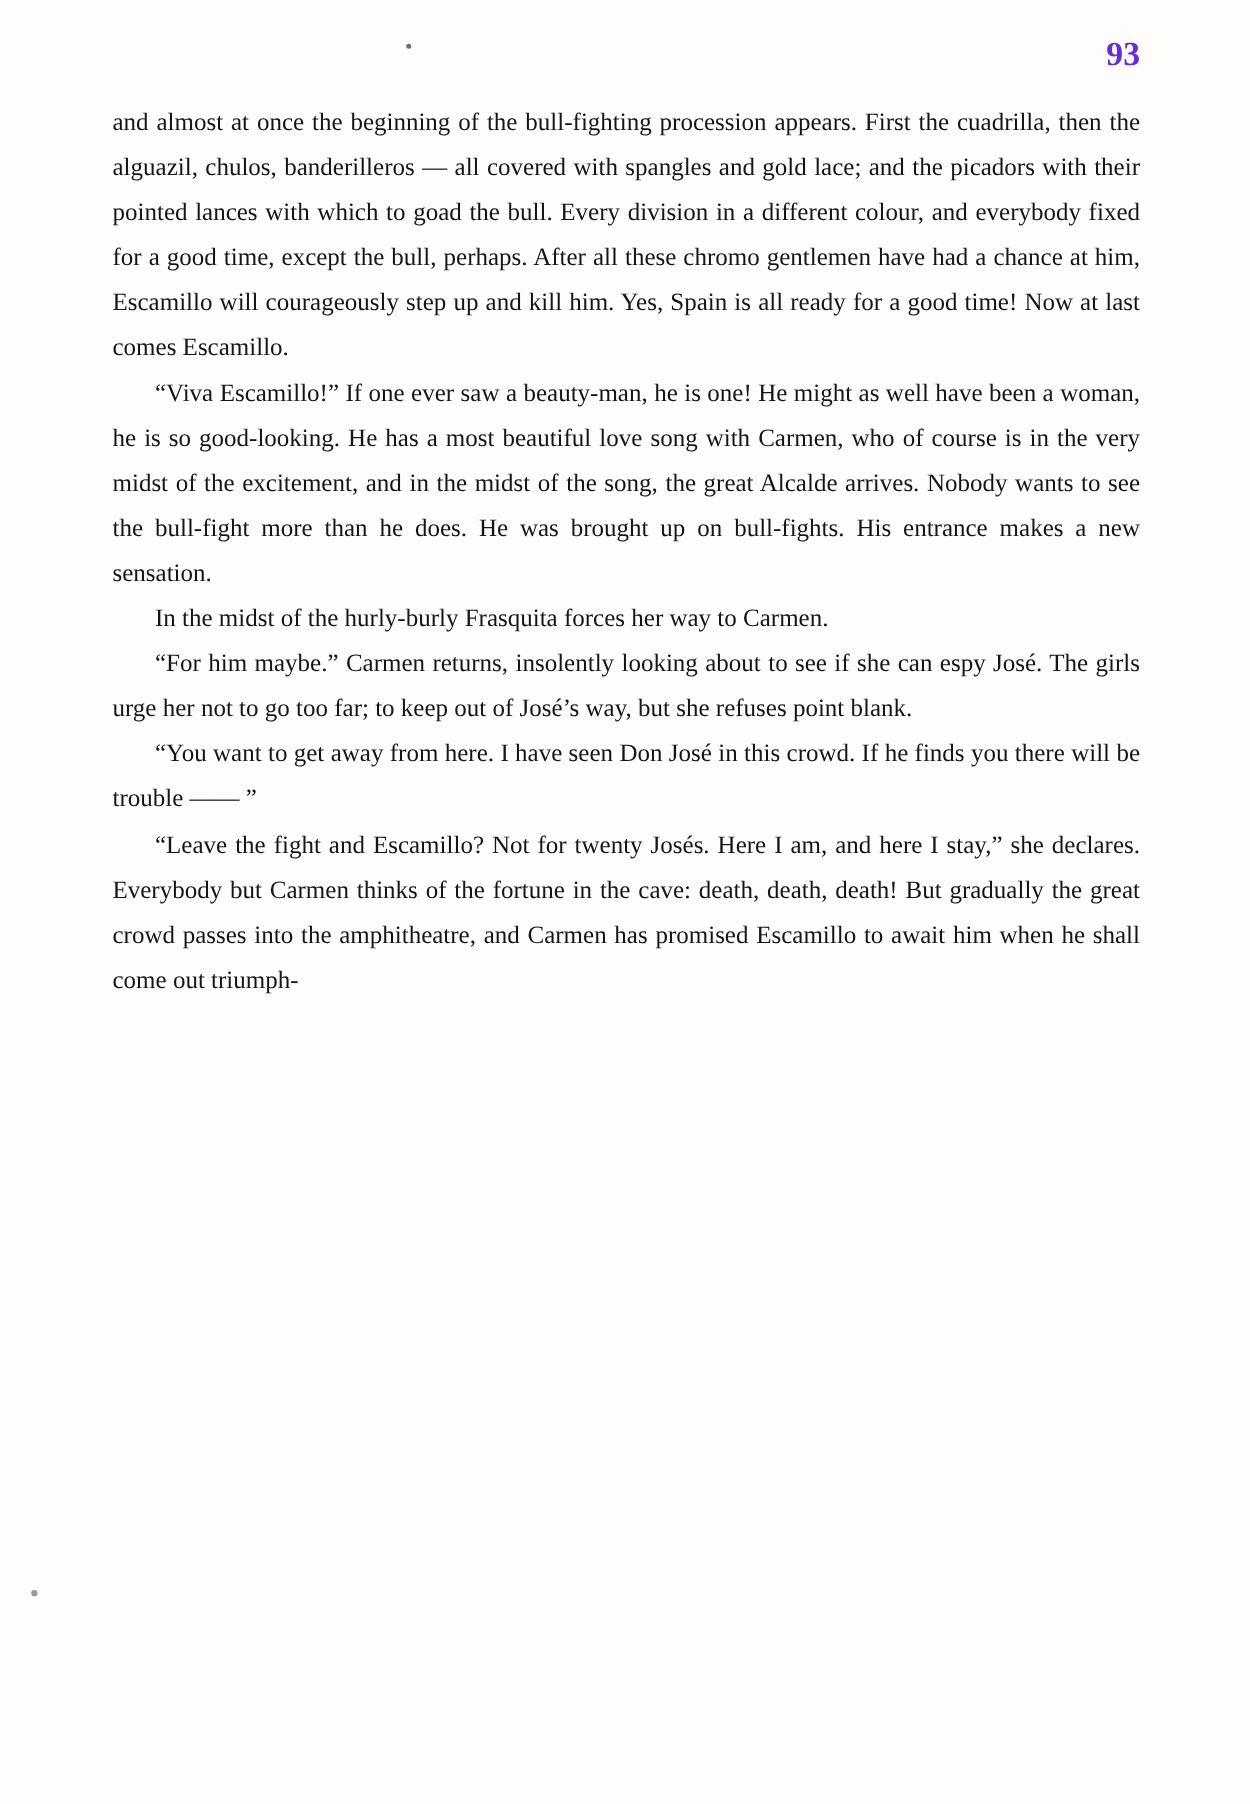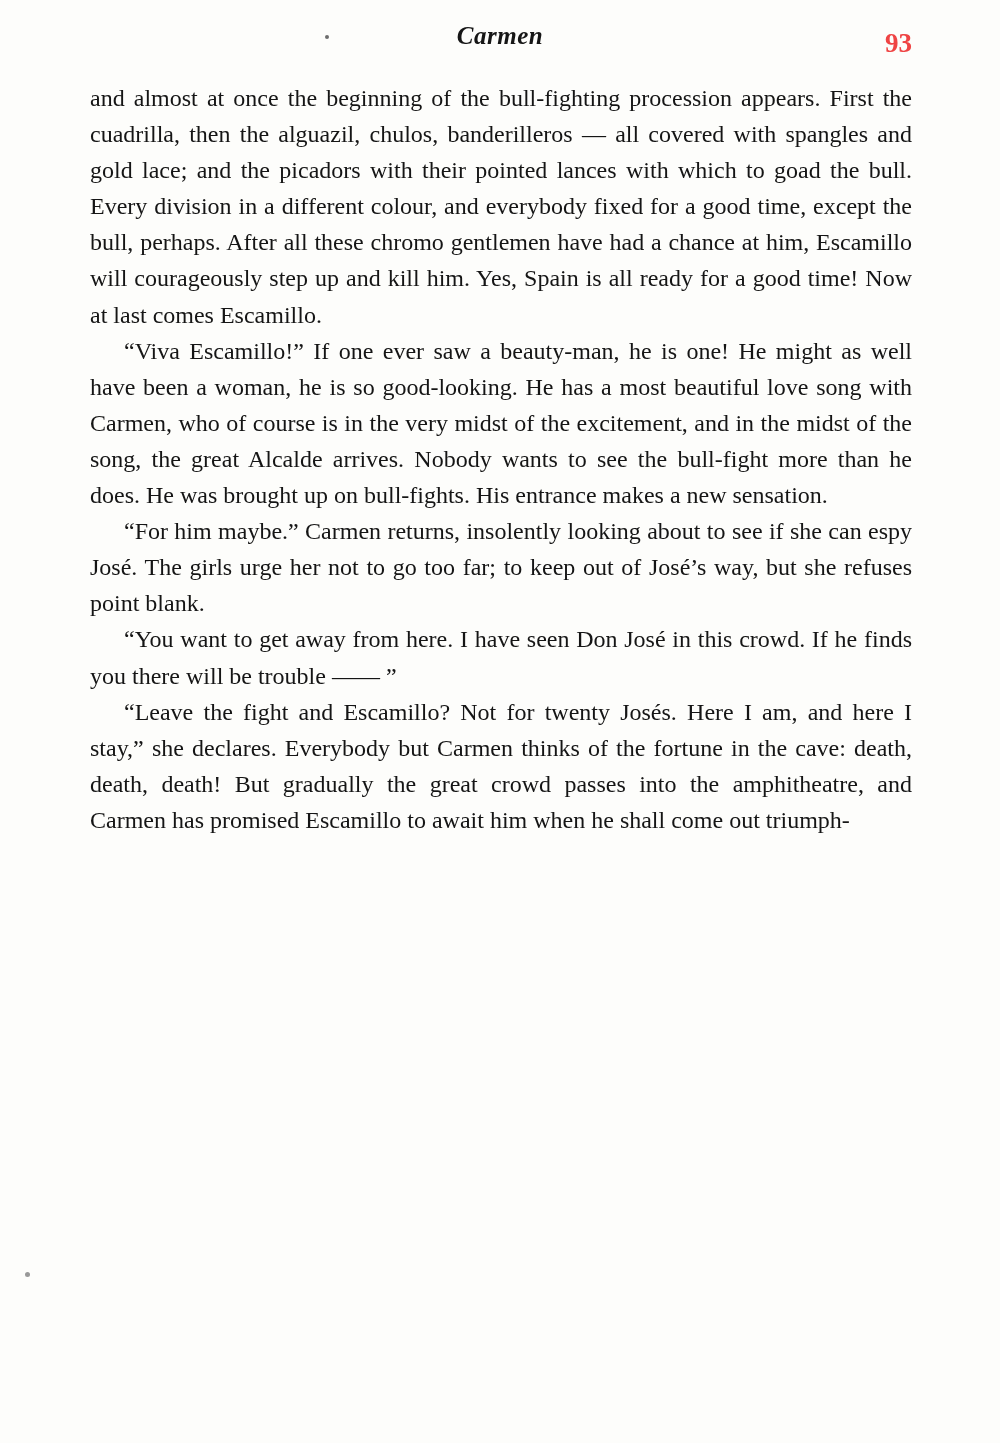--- a/index.html
+++ b/index.html
@@ -93,7 +93,6 @@
 
   <div class="header">
     <span class="header-dot"></span>
-    <div class="running-title">Carmen</div>
     <div class="page-number">93</div>
   </div>
 

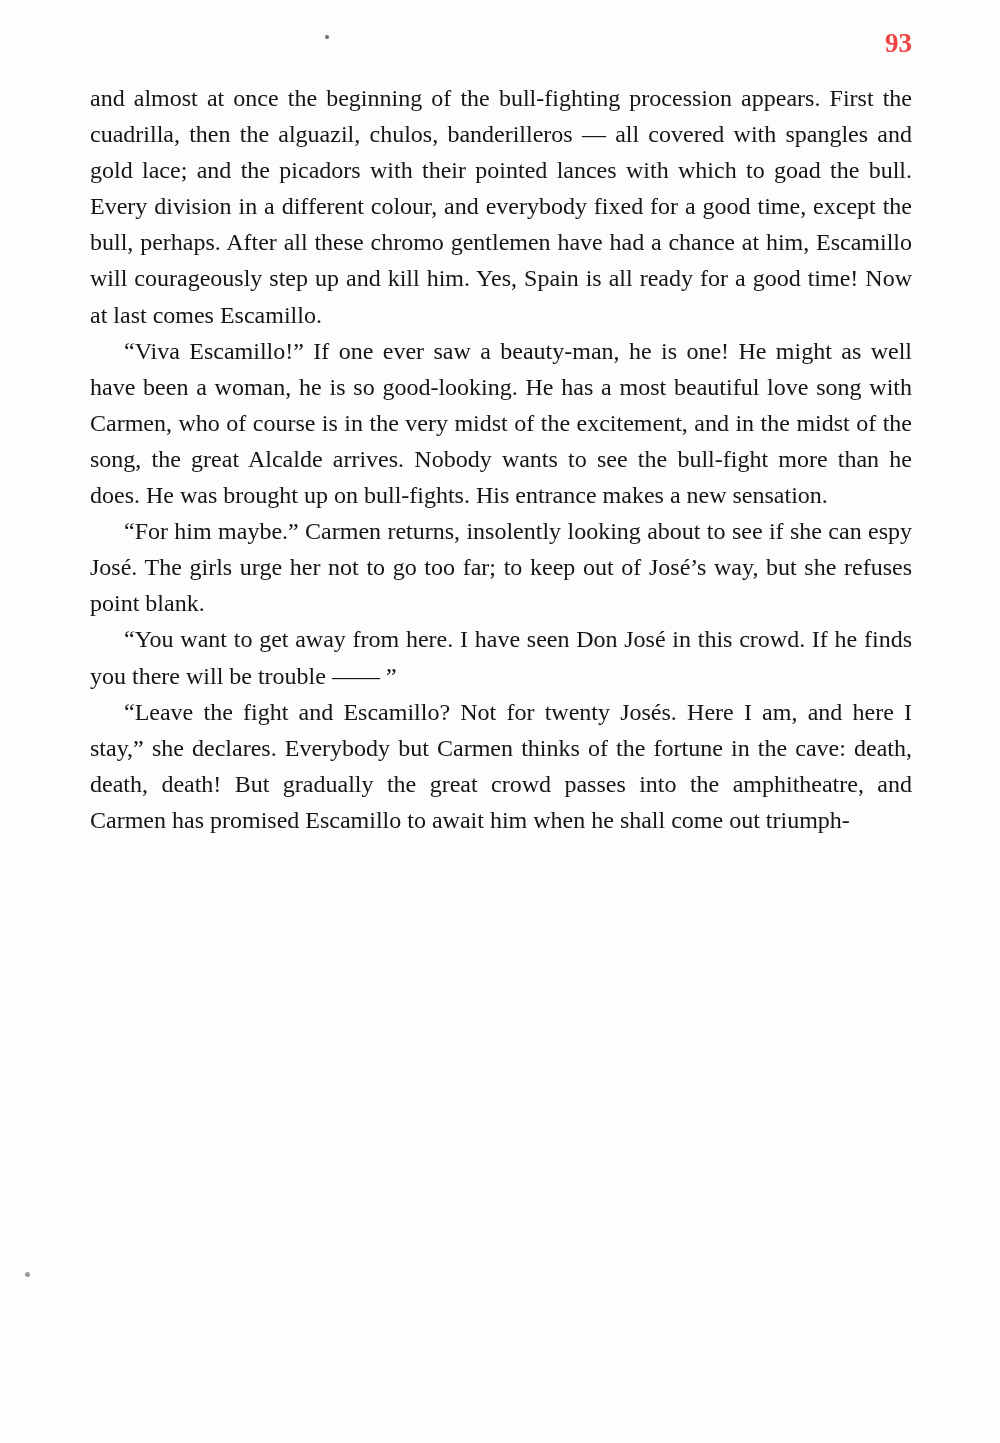--- a/index.html
+++ b/index.html
@@ -47,7 +47,7 @@
     top: 6px;
     font-size: 27px;
     font-weight: bold;
-    color: #ef4444;
+    color: #6d28d9;
   }
   .header-dot {
     position: absolute;

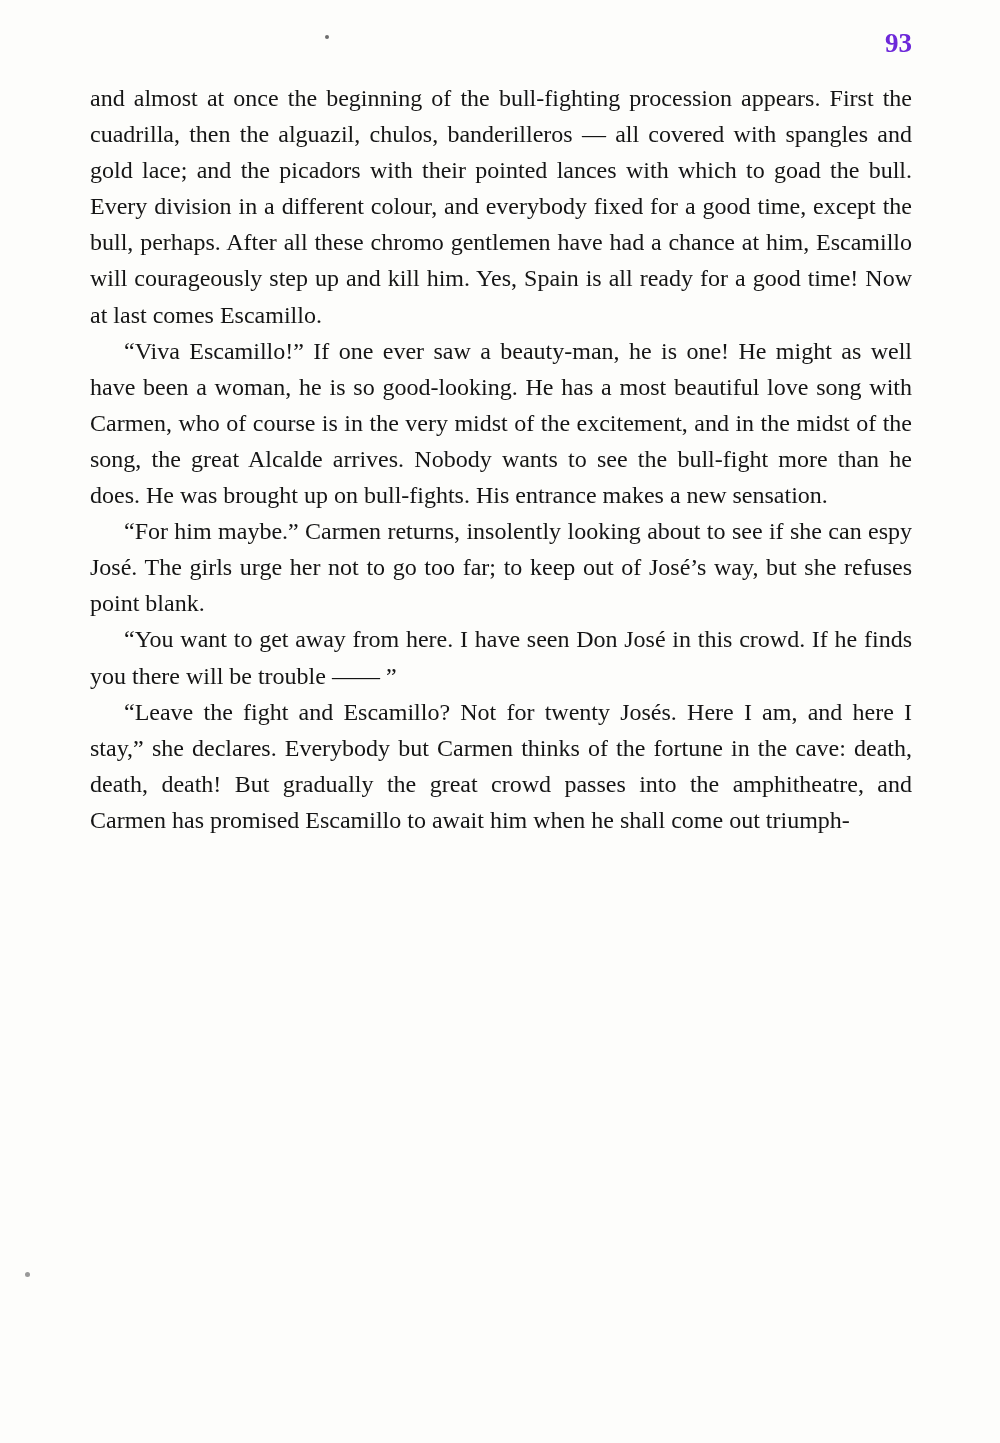--- a/index.html
+++ b/index.html
@@ -63,7 +63,7 @@
     left: 90px;
     top: 80px;
     width: 822px;
-    font-size: 24px;
+    font-size: 20px;
     line-height: 36.1px;
     text-align: justify;
     text-justify: inter-word;

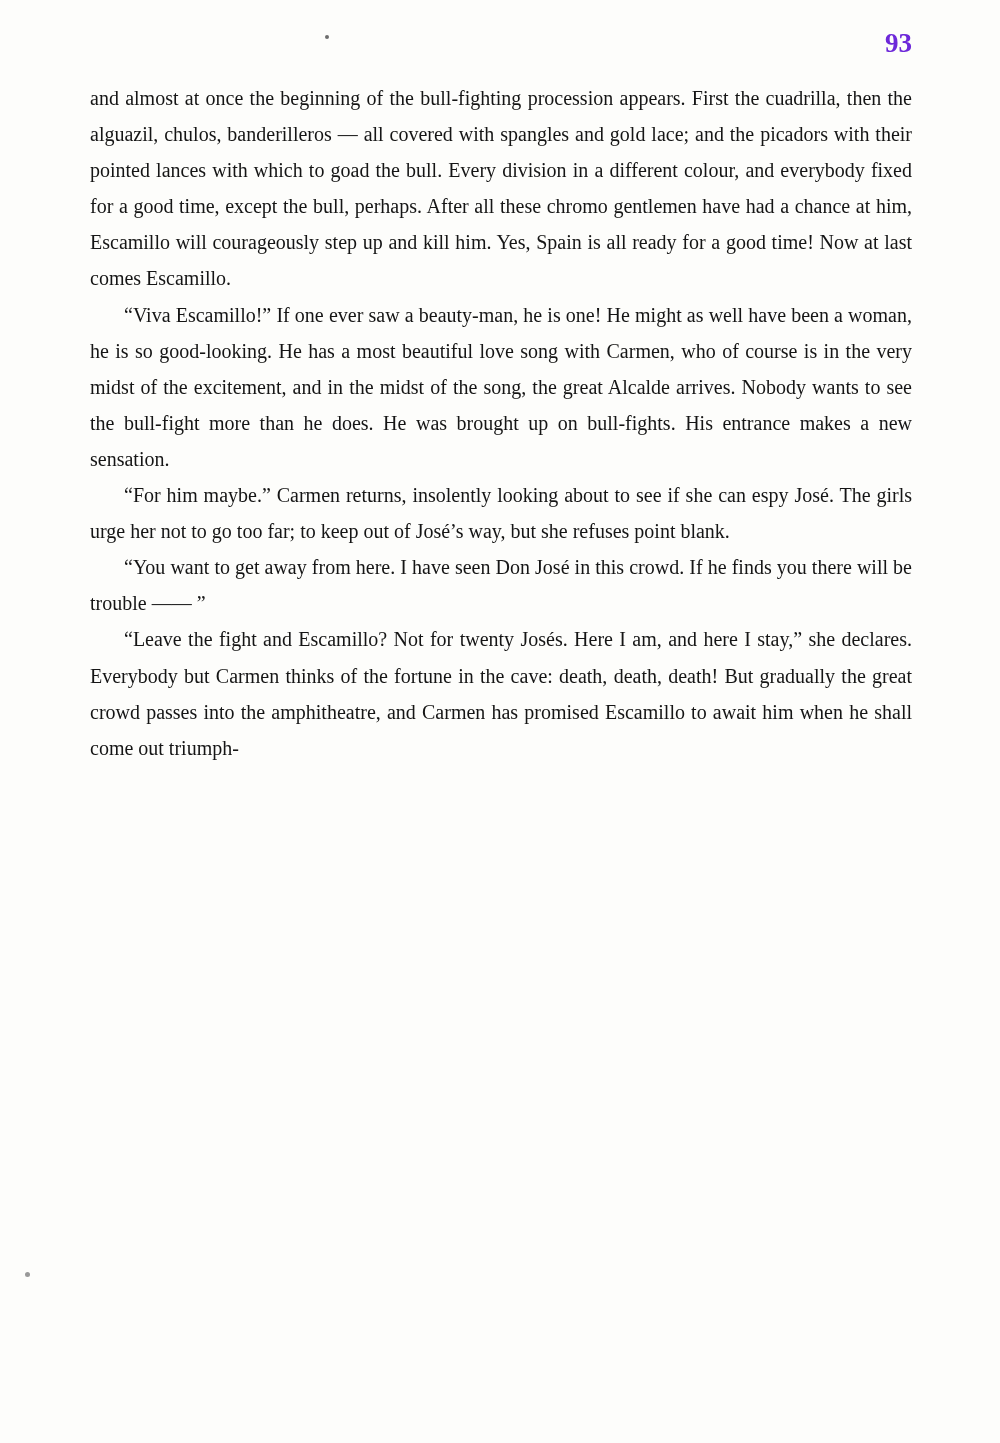--- a/index.html
+++ b/index.html
@@ -99,6 +99,7 @@
   <div class="body-text">
     <p class="noindent">and almost at once the beginning of the bull-fighting procession appears. First the cuadrilla, then the alguazil, chulos, banderilleros — all covered with spangles and gold lace; and the picadors with their pointed lances with which to goad the bull. Every division in a different colour, and everybody fixed for a good time, except the bull, perhaps. After all these chromo gentlemen have had a chance at him, Escamillo will courageously step up and kill him. Yes, Spain is all ready for a good time! Now at last comes Escamillo.</p>
     <p>“Viva Escamillo!” If one ever saw a beauty-man, he is one! He might as well have been a woman, he is so good-looking. He has a most beautiful love song with Carmen, who of course is in the very midst of the excitement, and in the midst of the song, the great Alcalde arrives. Nobody wants to see the bull-fight more than he does. He was brought up on bull-fights. His entrance makes a new sensation.</p>
+    <p>In the midst of the hurly-burly Frasquita forces her way to Carmen.</p>
     <p>“For him maybe.” Carmen returns, insolently looking about to see if she can espy José. The girls urge her not to go too far; to keep out of José’s way, but she refuses point blank.</p>
     <p>“You want to get away from here. I have seen Don José in this crowd. If he finds you there will be trouble —— ”</p>
     <p>“Leave the fight and Escamillo? Not for twenty Josés. Here I am, and here I stay,” she declares. Everybody but Carmen thinks of the fortune in the cave: death, death, death! But gradually the great crowd passes into the amphitheatre, and Carmen has promised Escamillo to await him when he shall come out triumph-</p>

